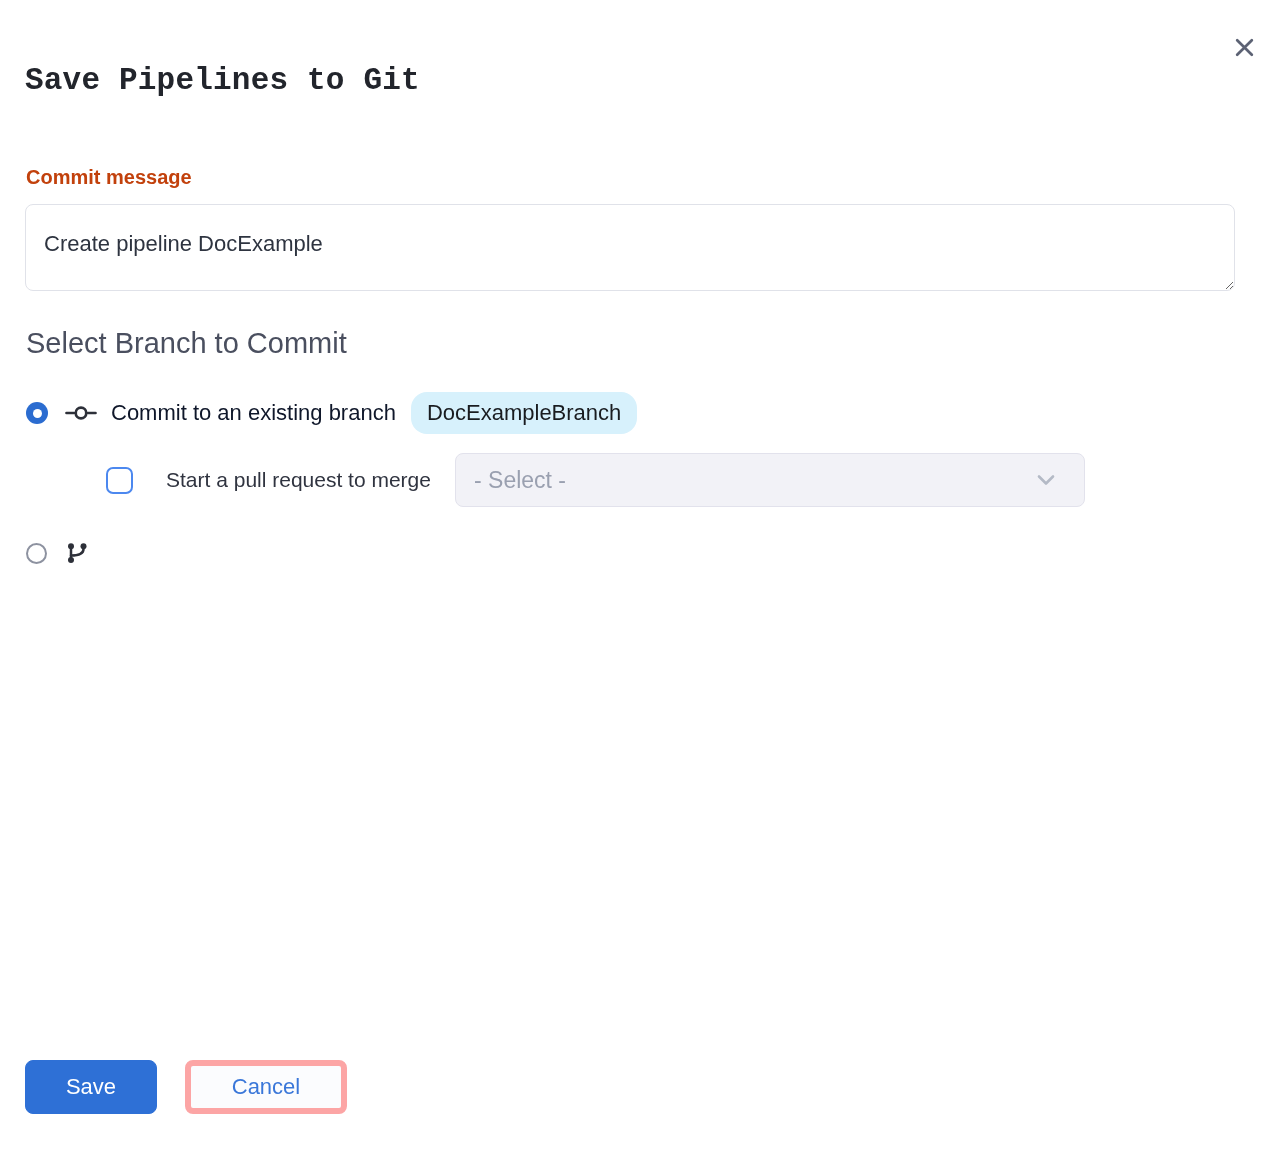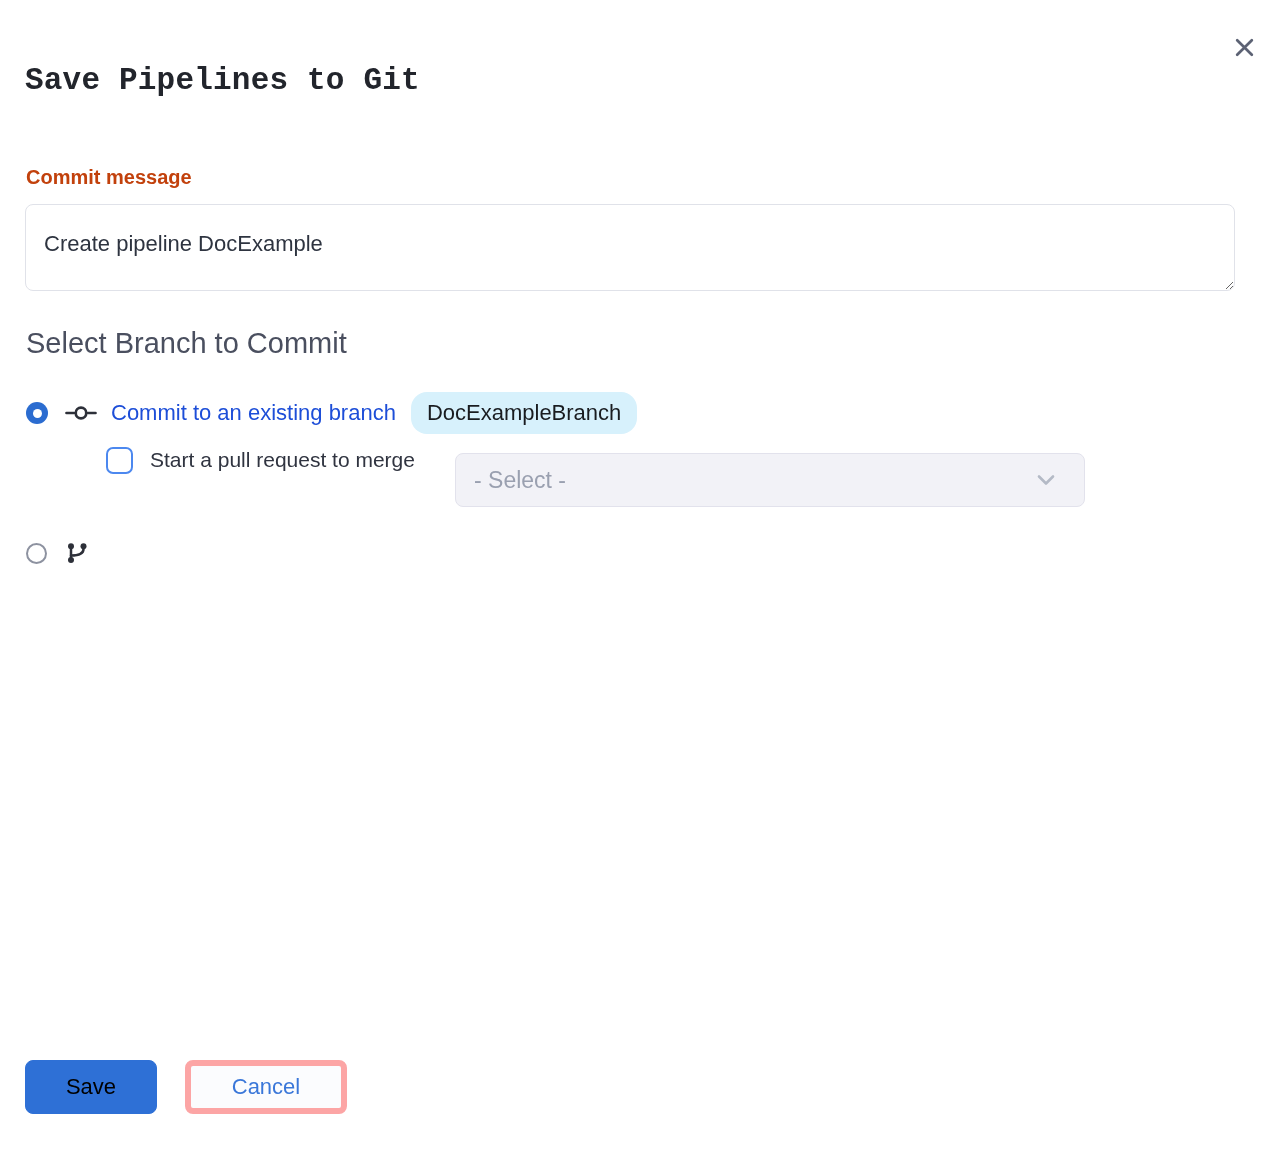--- a/index.html
+++ b/index.html
@@ -34,7 +34,7 @@
   .icon-commit{margin-left:16px;}
   .icon-branch{margin-left:17px;}
 
-  .radio-label{font-size:22px;color:#1d4ed8;white-space:nowrap;}
+  .radio-label{font-size:22px;color:#0f172a;white-space:nowrap;}
   .row-existing .radio-label{margin-left:13px;}
   .row-new .radio-label{margin-left:16px;}
 

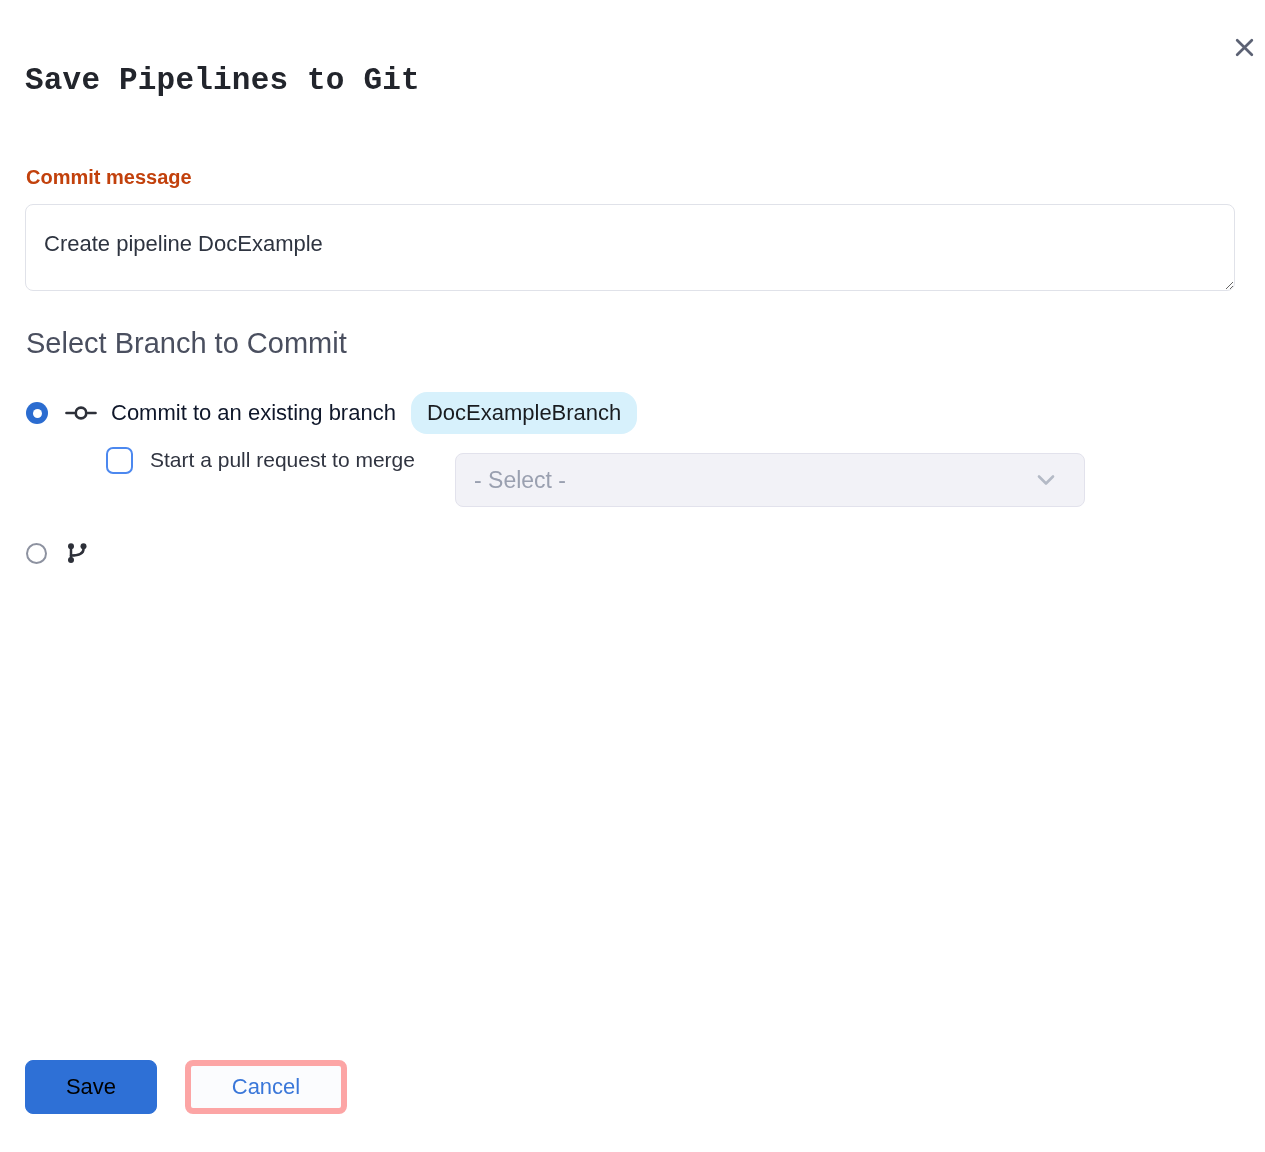--- a/index.html
+++ b/index.html
@@ -22,7 +22,7 @@
 
   .row{position:absolute;display:flex;align-items:center;}
   .row-existing{left:26px;top:392px;height:42px;}
-  .row-pr{left:106px;top:433px;height:54px;}
+  .row-pr{left:106px;top:453px;height:54px;gap:16px;}
   .row-new{left:26px;top:538px;height:30px;}
 
   .radio{width:22px;height:22px;border-radius:50%;flex:0 0 auto;cursor:pointer;}

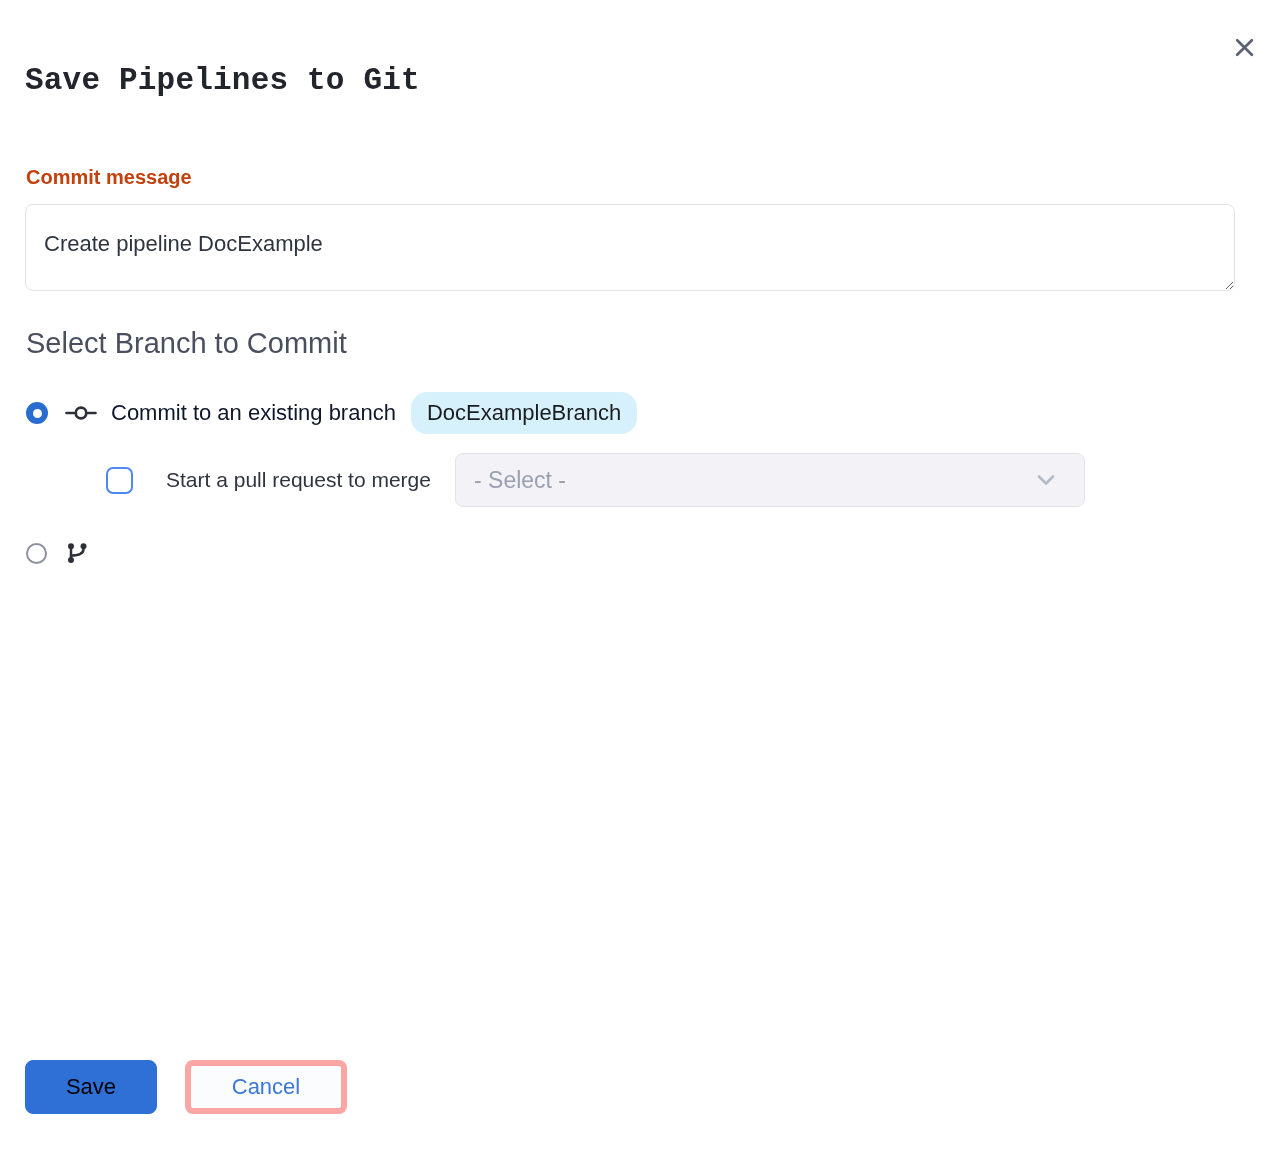--- a/index.html
+++ b/index.html
@@ -53,7 +53,7 @@
 
   .footer-btn{position:absolute;top:1060px;height:54px;border-radius:8px;font-size:22px;
     cursor:pointer;display:flex;align-items:center;justify-content:center;}
-  .save-btn{left:25px;width:132px;background:#2e70d6;border:1px solid #2e70d6;color:#000000;font-weight:400;}
+  .save-btn{left:25px;width:132px;background:#2e70d6;border:1px solid #2e70d6;color:#ffffff;font-weight:400;}
   .cancel-btn{left:185px;width:162px;background:#fbfcfe;border:6px solid #fca5a5;color:#3a77d9;}
 </style>
 </head>

